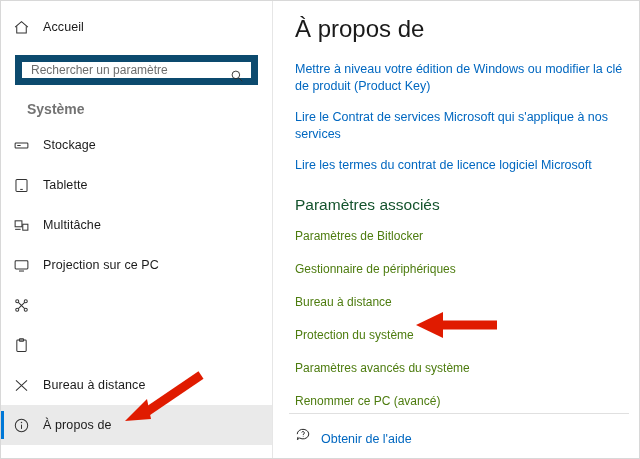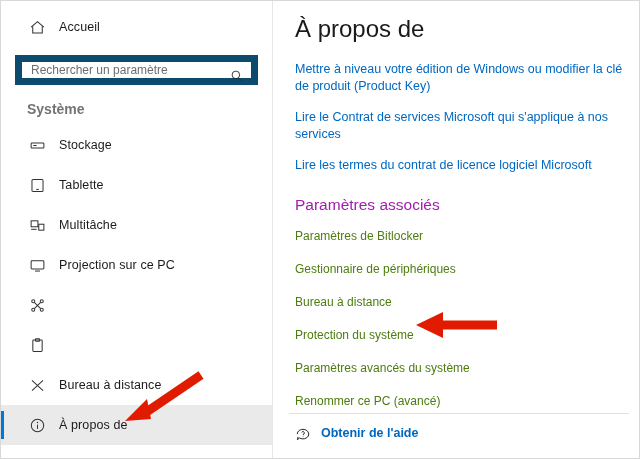--- a/index.html
+++ b/index.html
@@ -41,7 +41,7 @@
     display: flex;
     align-items: center;
     height: 40px;
-    padding-left: 28px;
+    padding-left: 12px;
     box-sizing: border-box;
     cursor: default;
     position: relative;

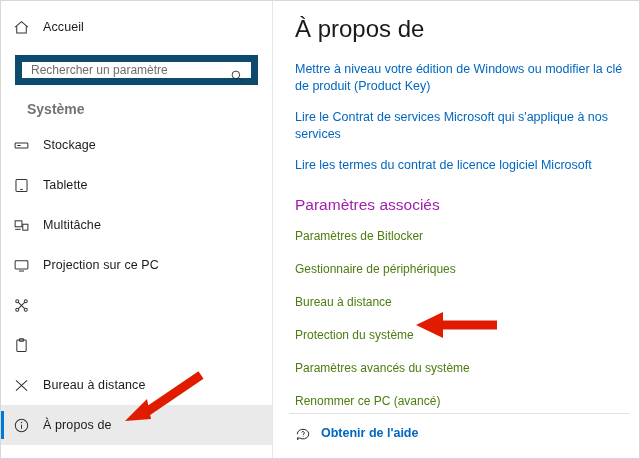--- a/index.html
+++ b/index.html
@@ -149,7 +149,7 @@
   .link.wide { max-width: 348px; }
   .sub-title {
     font-size: 15.5px;
-    color: #a21caf;
+    color: #14532d;
     margin: 22px 0 14px 0;
     font-weight: normal;
   }

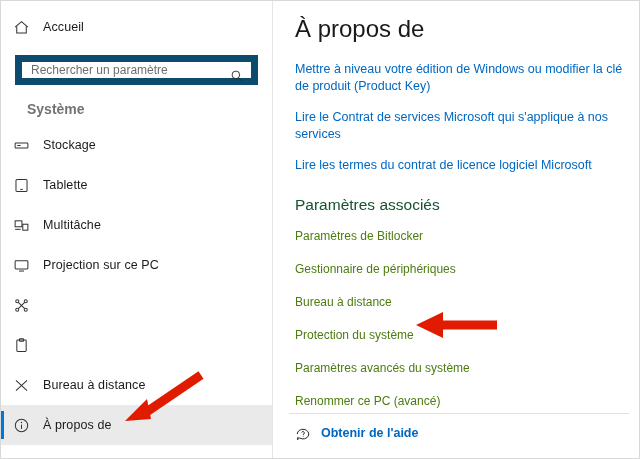--- a/index.html
+++ b/index.html
@@ -167,9 +167,8 @@
     left: 22px;
     bottom: 12px;
     display: flex;
-    align-items: flex-start;
+    align-items: flex-end;
     gap: 10px;
-    font-weight: bold;
   }
   .help-row .help-label {
     color: #0067c0;

